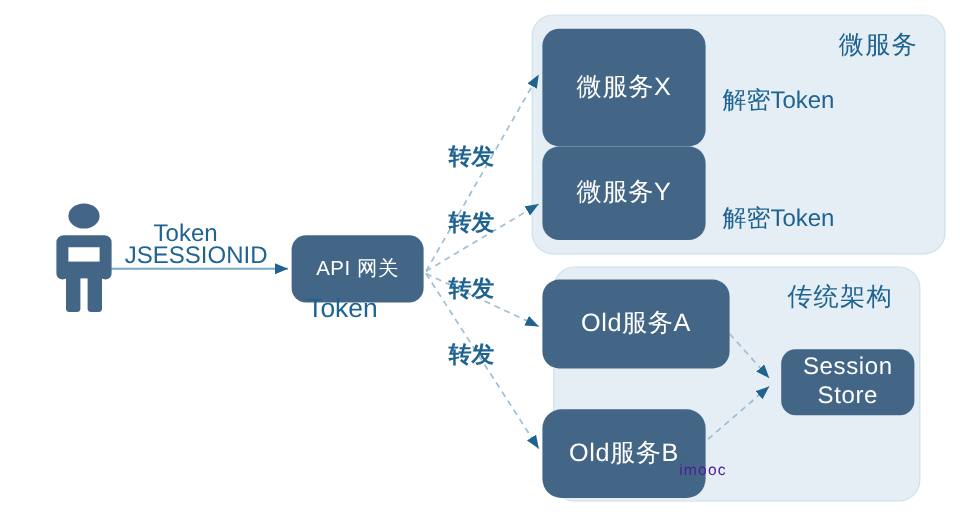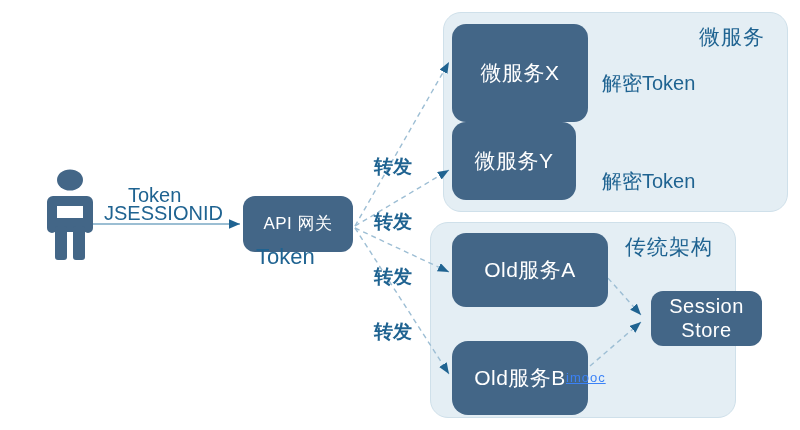--- a/index.html
+++ b/index.html
@@ -96,7 +96,6 @@
     font-size: 19px;
     font-weight: bold;
     white-space: nowrap;
-    margin-top: 36px;
   }
   #forward-0 { top: 118px; }
   #forward-1 { top: 173px; }

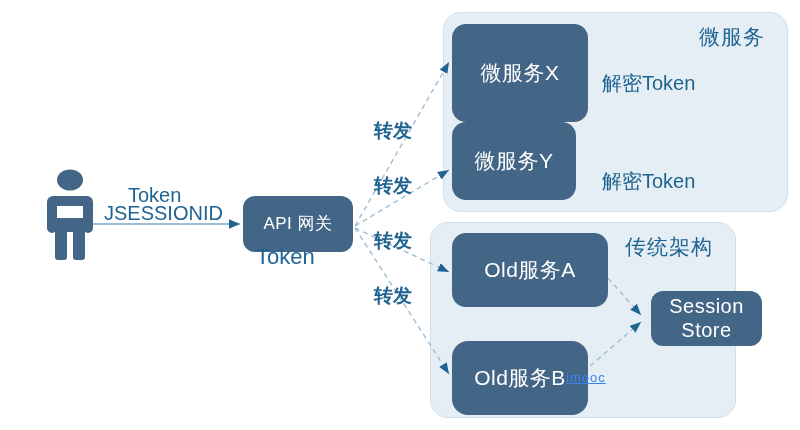--- a/index.html
+++ b/index.html
@@ -54,7 +54,7 @@
     letter-spacing: 0.5px;
   }
   #node-micro-x  { left: 452px; top: 24px;  width: 136px; height: 98px; }
-  #node-micro-y  { left: 452px; top: 122px; width: 124px; height: 78px; }
+  #node-micro-y  { left: 452px; top: 122px; width: 136px; height: 78px; }
   #node-old-a    { left: 452px; top: 233px; width: 156px; height: 74px; }
   #node-old-b    { left: 452px; top: 341px; width: 136px; height: 74px; border-radius: 16px; }
   #node-session  { left: 651px; top: 291px; width: 111px; height: 55px;

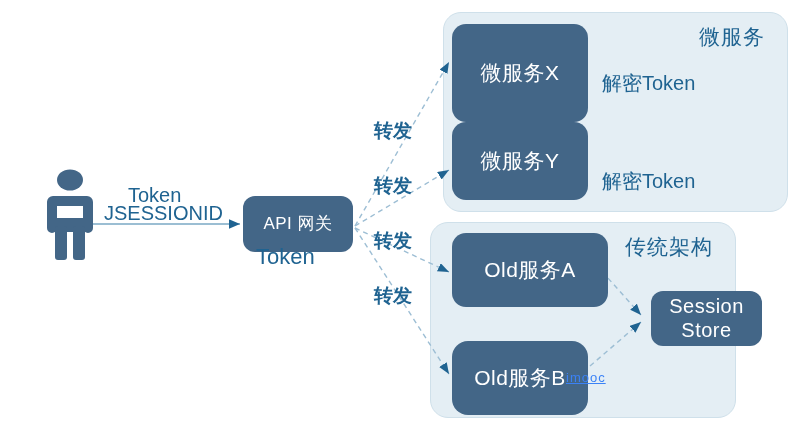--- a/index.html
+++ b/index.html
@@ -26,7 +26,7 @@
     text-align: right;
   }
   #panel-micro   { left: 443px; top: 12px;  width: 345px; height: 200px; }
-  #panel-legacy  { left: 430px; top: 222px; width: 306px; height: 196px; }
+  #panel-legacy  { left: 461px; top: 222px; width: 306px; height: 196px; }
 
   .panel-title {
     position: absolute;

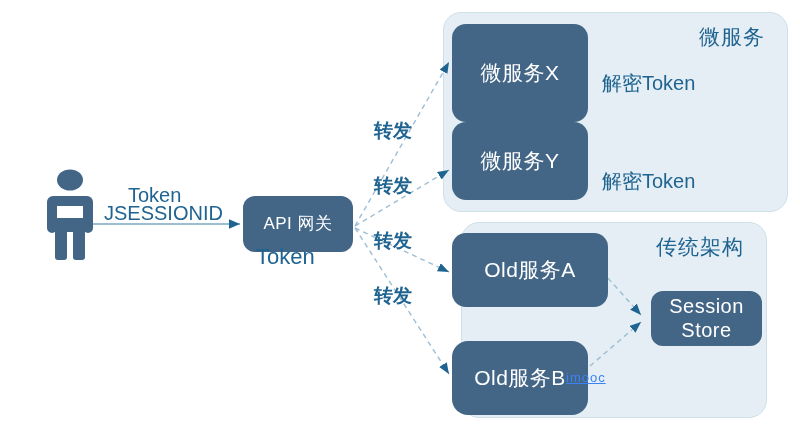--- a/index.html
+++ b/index.html
@@ -104,11 +104,10 @@
 
   #watermark {
     position: absolute;
-    left: 566px; top: 370px;
-    color: #3b82f6;
+    left: 566px; top: 384px;
+    color: #4c1d95;
     font-size: 13px;
     letter-spacing: 1px;
-    text-decoration: underline;
   }
 
   

